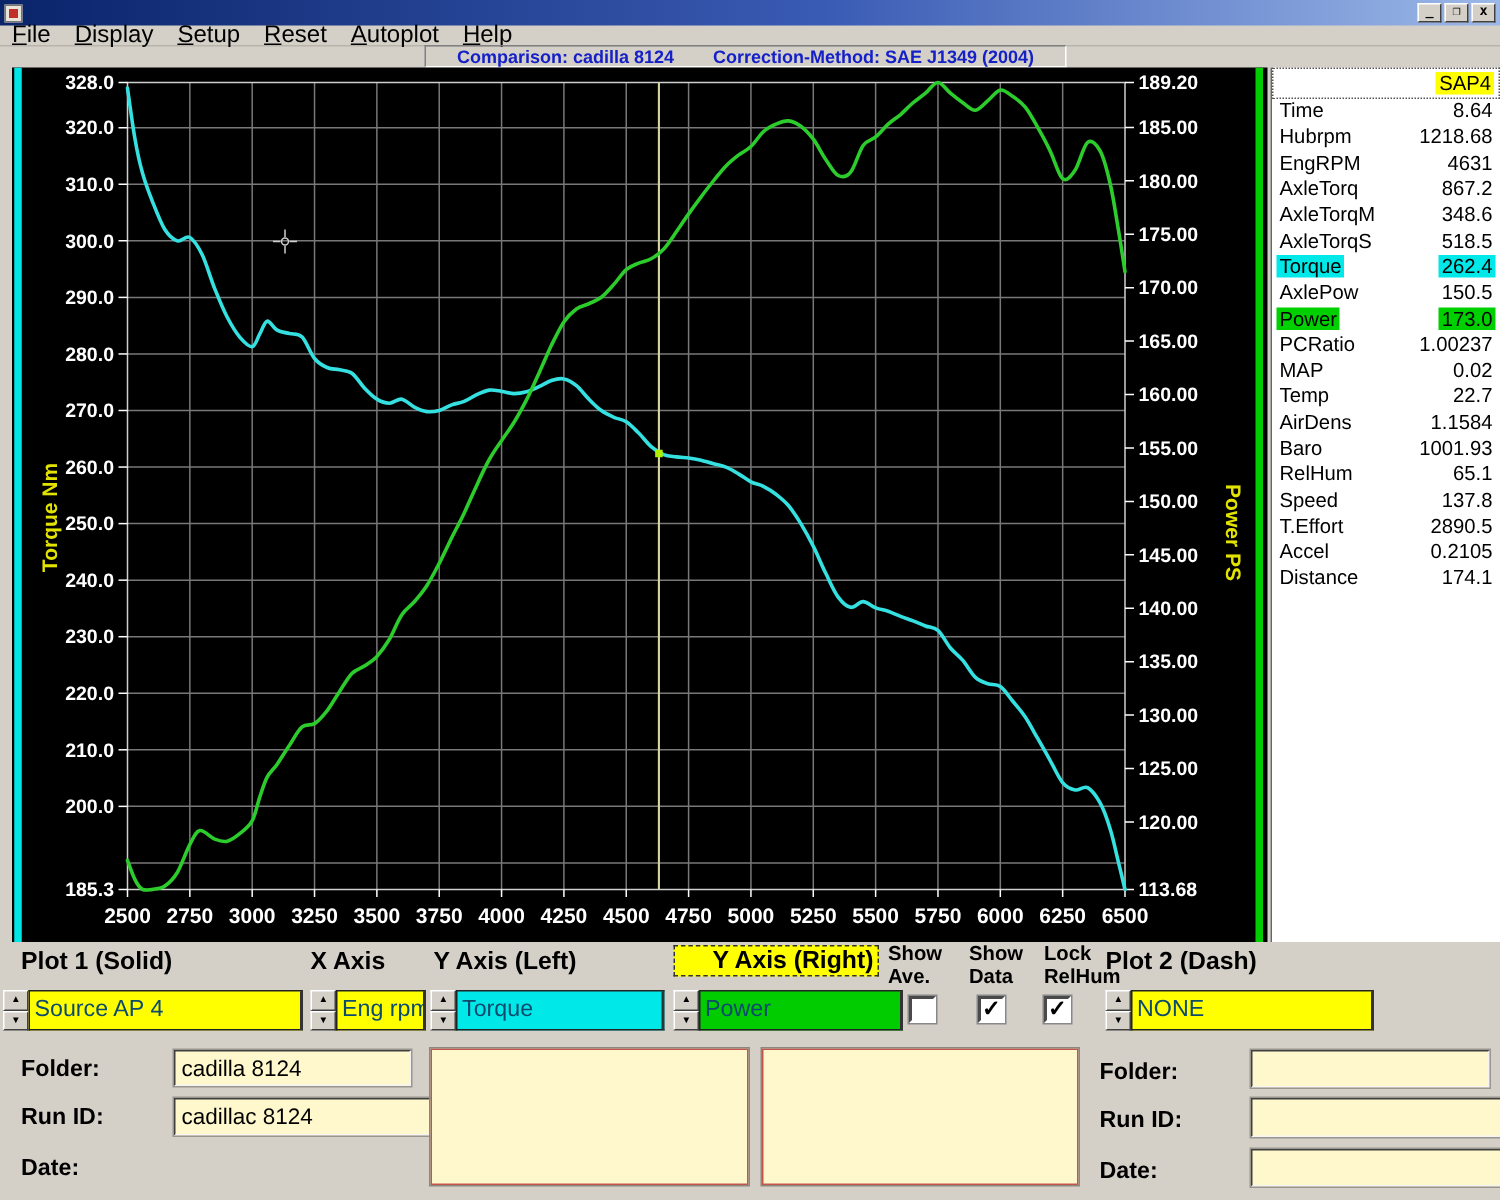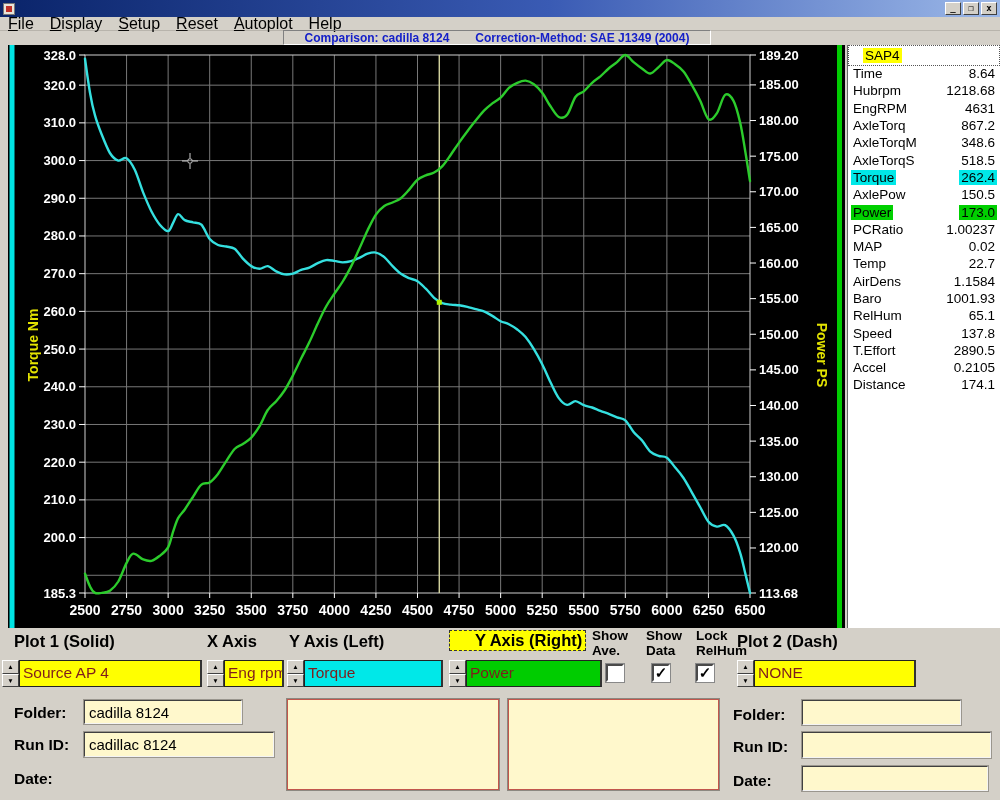--- a/index.html
+++ b/index.html
@@ -39,7 +39,7 @@
   #datapanel{position:absolute;left:847px;top:45px;width:153px;height:583px;
     background:#ffffff;border-left:1px solid #666;font-size:13.5px;color:#000;}
   #panelhead{height:19px;margin:1px 1px 0 1px;outline:1px dotted #555;
-    display:flex;align-items:center;padding:0 14px;}
+    display:flex;justify-content:flex-end;align-items:center;padding:0 3px;}
   #panelhead span{background:#ffff00;padding:0 2px;font-size:13.5px;}
   .prow{display:flex;justify-content:space-between;align-items:center;
     height:17.3px;padding:0 3px;}

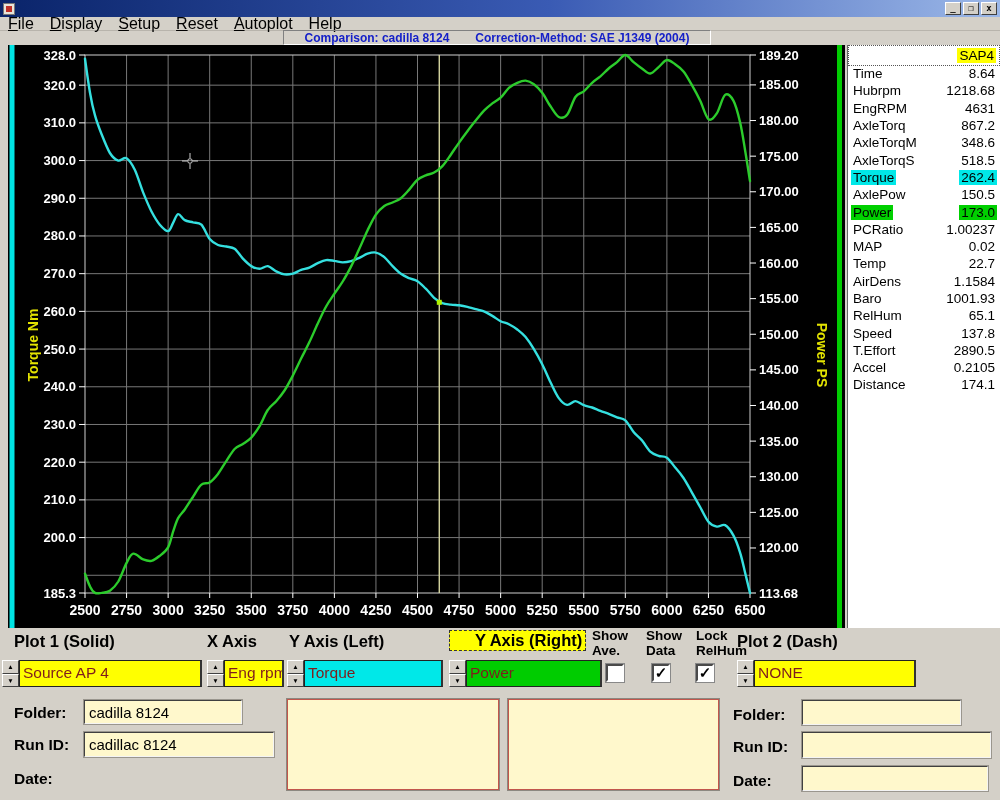--- a/index.html
+++ b/index.html
@@ -56,7 +56,7 @@
   .spinbtn{flex:1;background:#d4d0c8;border:1px solid;border-color:#fff #404040 #404040 #fff;
     font-size:6.5px;line-height:11px;text-align:center;color:#000;padding:0;}
   .combofield{flex:1;border:1px solid #222;border-right:2px solid #333;
-    font-size:15.5px;line-height:24px;padding:0 3px;overflow:hidden;white-space:nowrap;color:#7f1d1d;}
+    font-size:15.5px;line-height:24px;padding:0 3px;overflow:hidden;white-space:nowrap;color:#0c4a6e;}
   .cb{position:absolute;width:18px;height:18px;background:#fff;
     border-top:2px solid #4a4a4a;border-left:2px solid #4a4a4a;
     border-bottom:2px solid #fff;border-right:2px solid #fff;

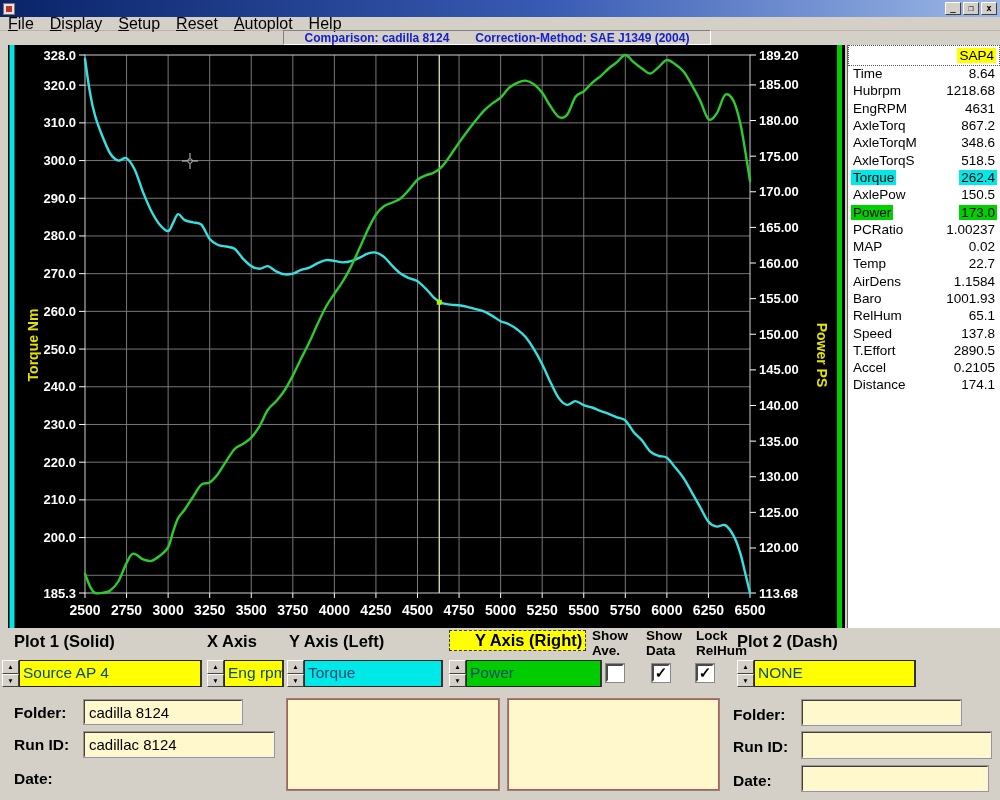--- a/index.html
+++ b/index.html
@@ -65,7 +65,7 @@
   .flab{position:absolute;font-size:15.5px;font-weight:bold;color:#000;}
   .ffield{position:absolute;background:#fff8cc;border:1px solid;
     border-color:#404040 #f4f4f4 #f4f4f4 #404040;outline:1px solid #9a968e;
-    font-family:"Liberation Sans",sans-serif;font-size:15px;color:#000;padding:1px 4px;}
+    font-family:"Liberation Sans",sans-serif;font-size:15px;color:#000;padding:1px 4px;margin-left:32px;}
   .commentbox{position:absolute;background:#fff8cc;border:1px solid #c2564c;
     outline:1px solid #8c8880;resize:none;}
   text{font-family:"Liberation Sans",sans-serif;}

